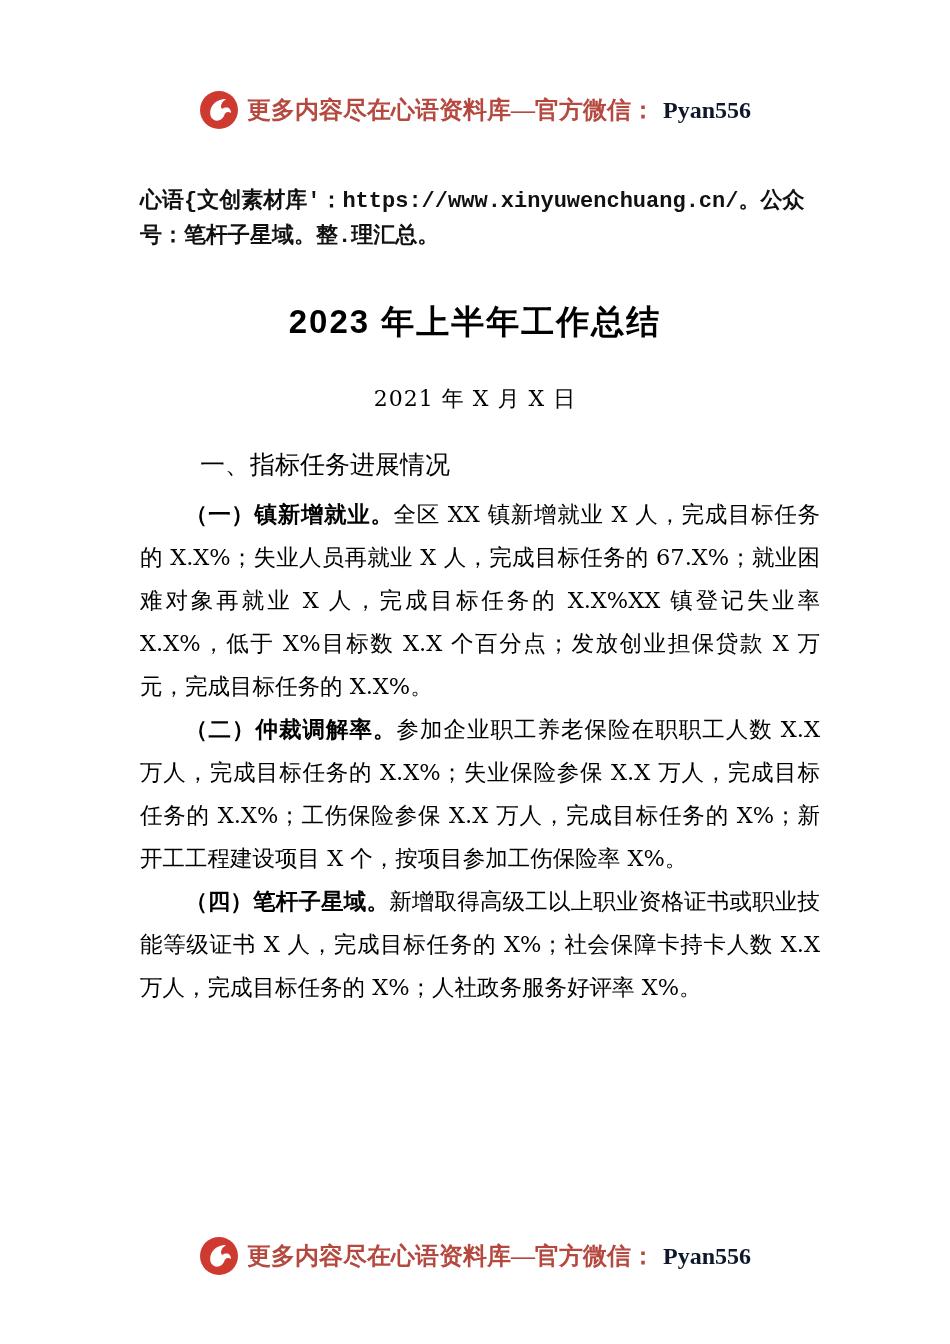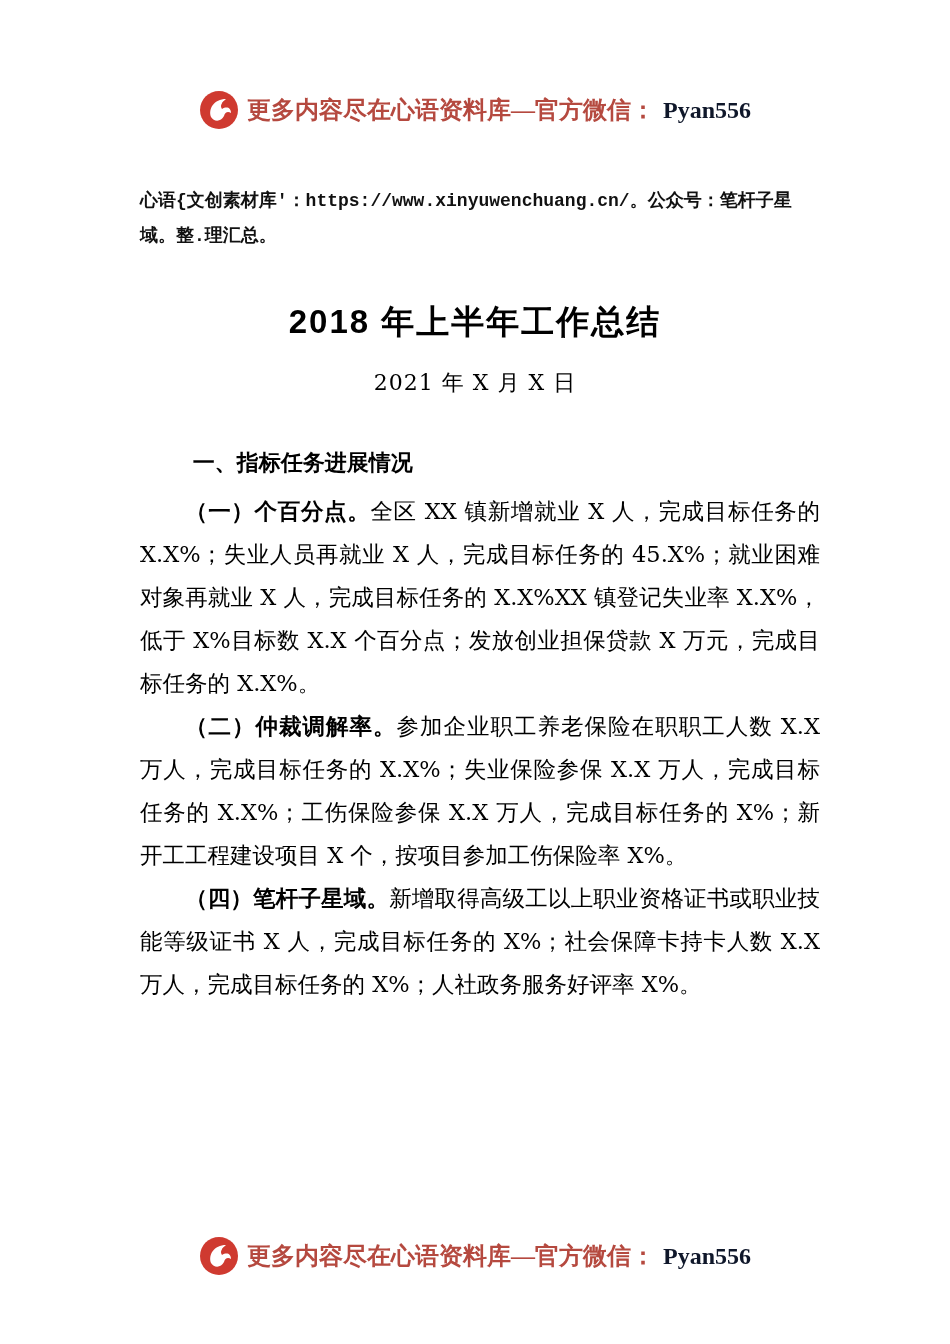--- a/index.html
+++ b/index.html
@@ -40,7 +40,7 @@
     right: 126px;
     font-family: "Liberation Mono", "DejaVu Sans Mono", monospace;
     font-weight: bold;
-    font-size: 18px;
+    font-size: 22px;
     line-height: 35px;
     color: #111111;
     word-break: break-all;

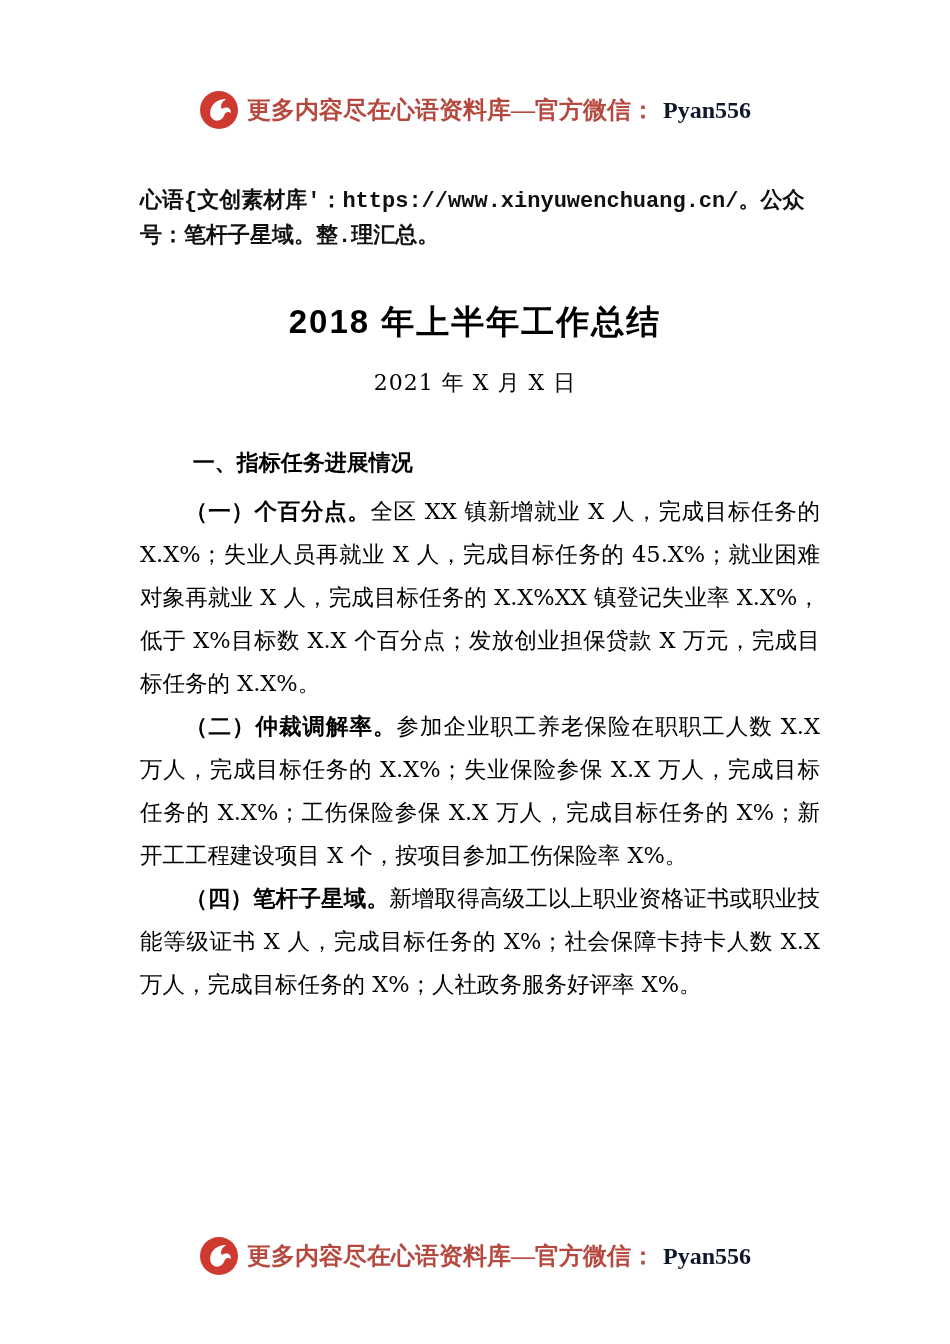--- a/index.html
+++ b/index.html
@@ -115,7 +115,7 @@
 
   <div class="intro">心语{文创素材库'：https://www.xinyuwenchuang.cn/。公众号：笔杆子星域。整.理汇总。</div>
 
-  <h1 class="title">2018 年上半年工作总结</h1>
+  <h1 class="title">2023 年上半年工作总结</h1>
   <div class="date">2021 年  X 月  X 日</div>
 
   <div class="body">

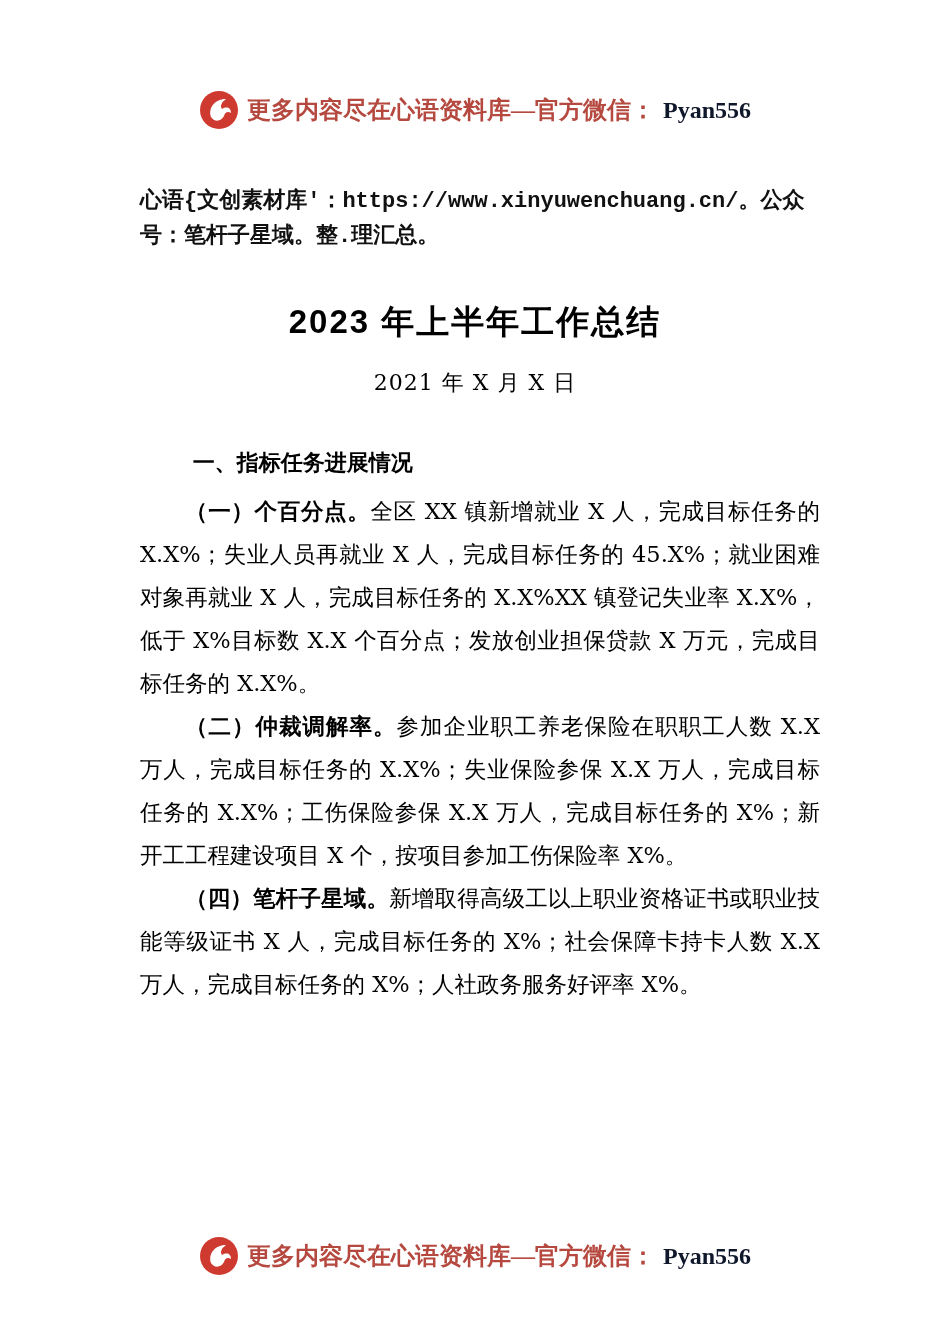--- a/index.html
+++ b/index.html
@@ -61,7 +61,7 @@
   }
   .date {
     position: absolute;
-    top: 368px;
+    top: 384px;
     left: 0; right: 0;
     text-align: center;
     font-size: 22px;

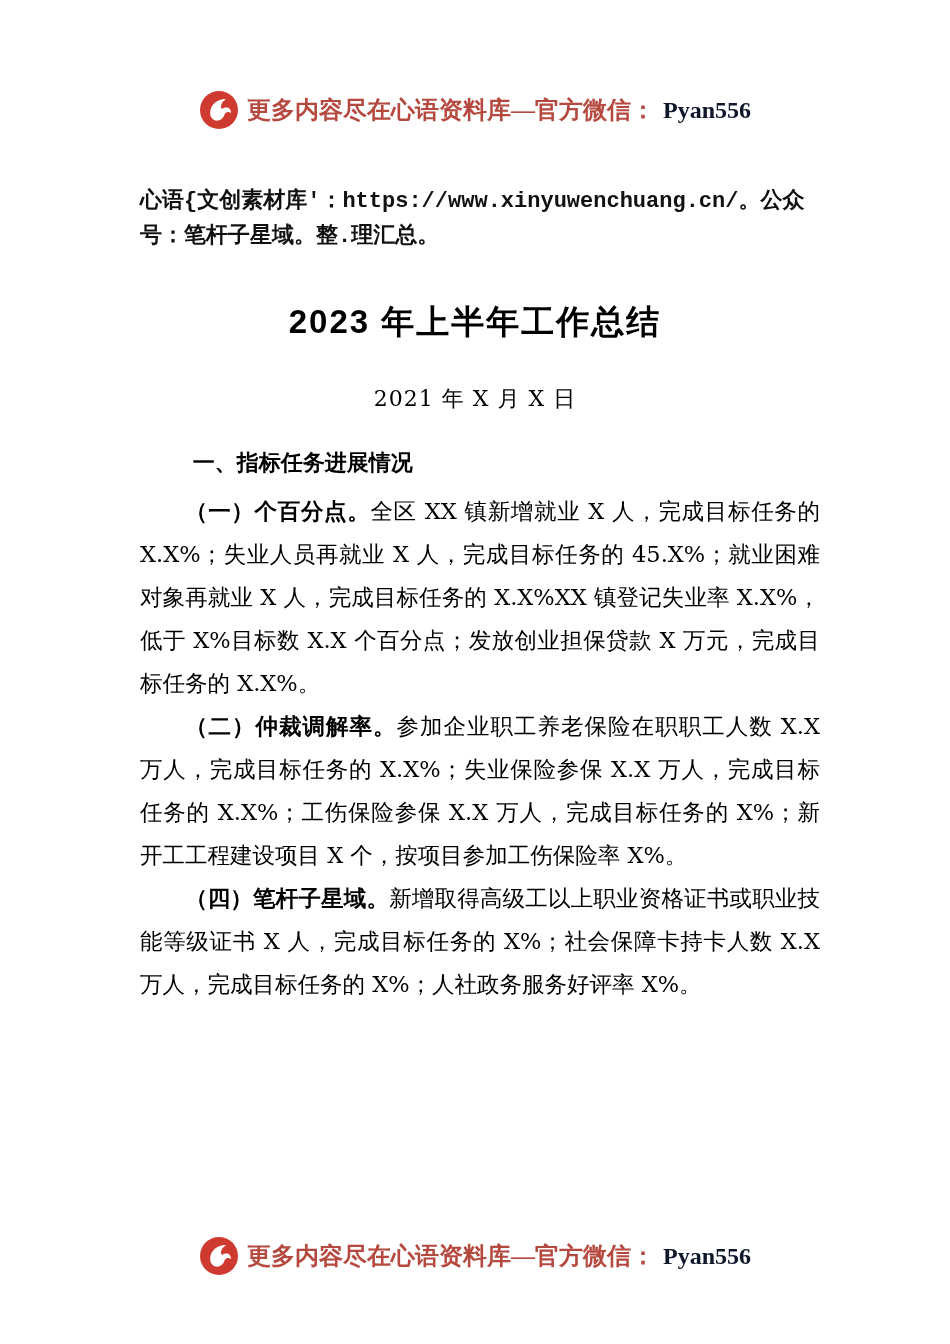--- a/index.html
+++ b/index.html
@@ -79,8 +79,8 @@
   .section-heading {
     margin: 0 0 12px 0;
     font-family: "Liberation Sans", "DejaVu Sans", sans-serif;
-    font-weight: bold;
-    font-size: 22px;
+    font-weight: normal;
+    font-size: 25px;
     text-indent: 2.4em;
     color: #000000;
   }

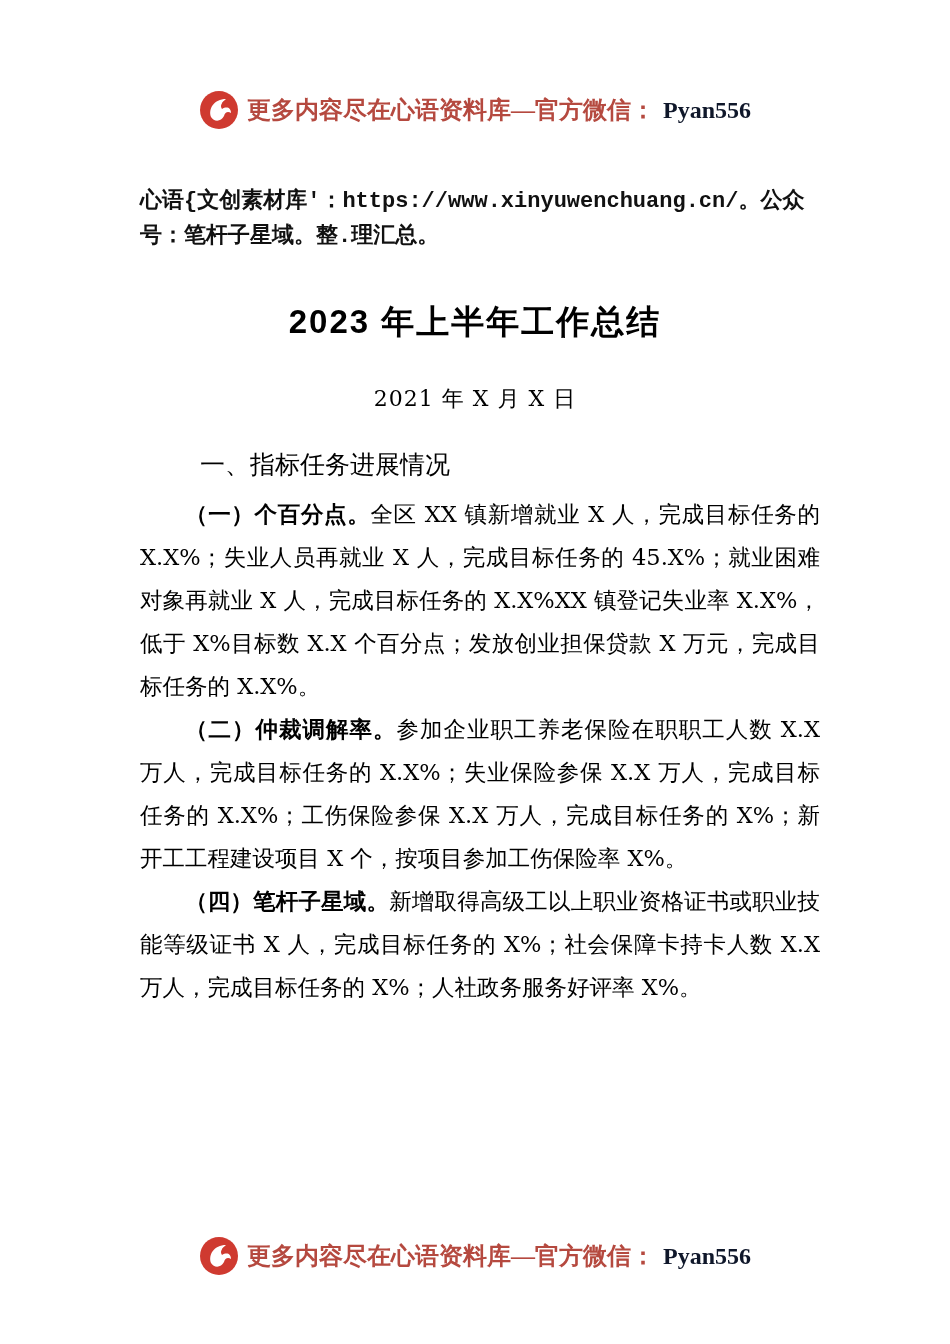--- a/index.html
+++ b/index.html
@@ -121,7 +121,7 @@
   <div class="body">
     <h2 class="section-heading">一、指标任务进展情况</h2>
 
-    <p class="para"><span class="lead">（一）个百分点。</span><span>全区 XX 镇新增就业 X 人，完成目标任务的 X.X%；失业人员再就业 X 人，完成目标任务的 45.X%；就业困难对象再就业 X 人，完成目标任务的 X.X%XX 镇登记失业率 X.X%，低于 X%目标数 X.X 个百分点；发放创业担保贷款 X 万元，完成目标任务的 X.X%。</span></p>
+    <p class="para"><span class="lead">（一）镇新增就业。</span><span>全区 XX 镇新增就业 X 人，完成目标任务的 X.X%；失业人员再就业 X 人，完成目标任务的 45.X%；就业困难对象再就业 X 人，完成目标任务的 X.X%XX 镇登记失业率 X.X%，低于 X%目标数 X.X 个百分点；发放创业担保贷款 X 万元，完成目标任务的 X.X%。</span></p>
 
     <p class="para"><span class="lead">（二）仲裁调解率。</span><span>参加企业职工养老保险在职职工人数 X.X 万人，完成目标任务的 X.X%；失业保险参保 X.X 万人，完成目标任务的 X.X%；工伤保险参保 X.X 万人，完成目标任务的 X%；新开工工程建设项目 X 个，按项目参加工伤保险率 X%。</span></p>
 

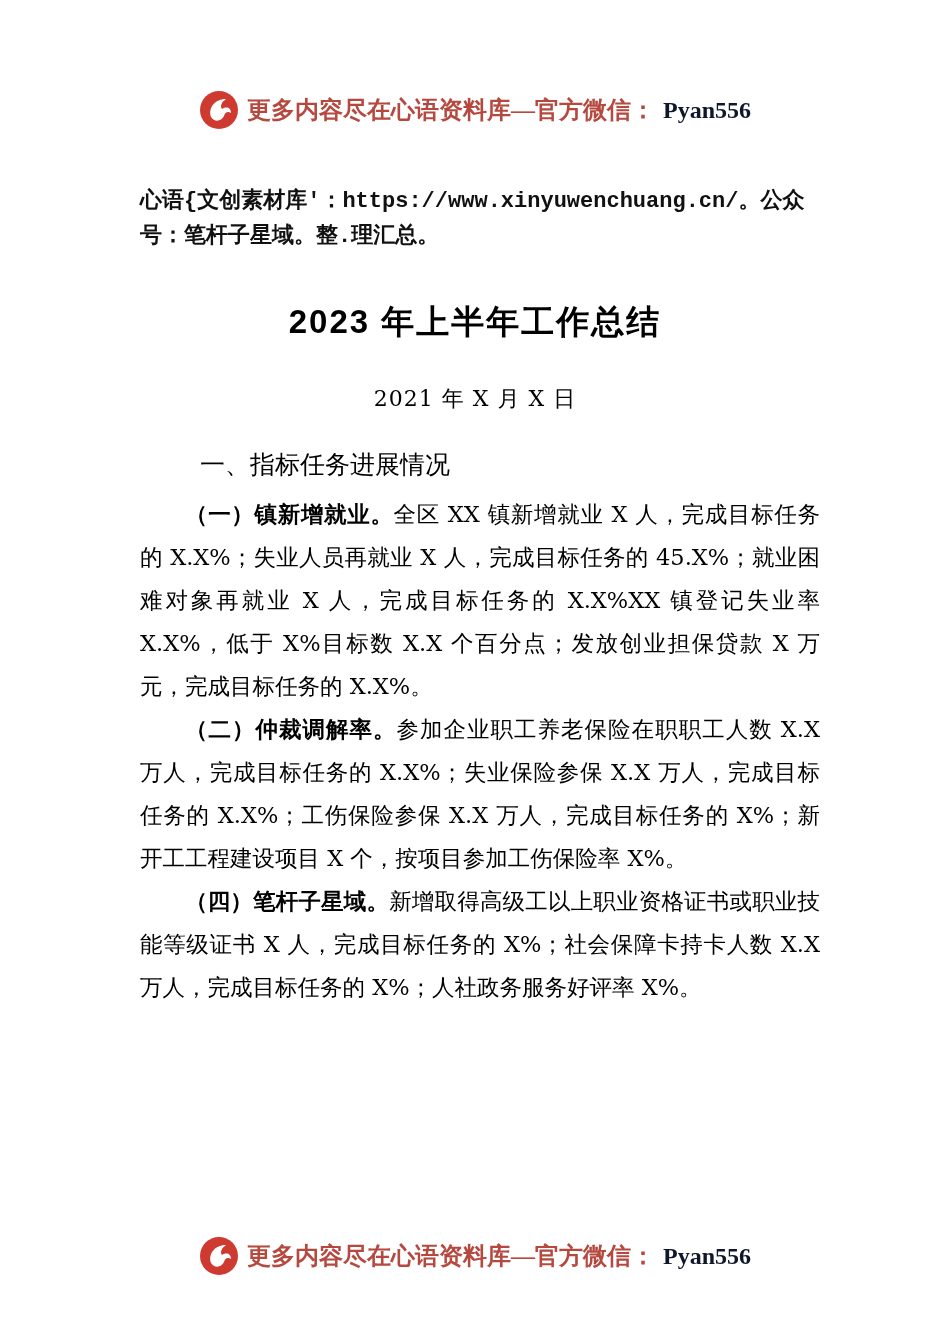--- a/index.html
+++ b/index.html
@@ -121,7 +121,7 @@
   <div class="body">
     <h2 class="section-heading">一、指标任务进展情况</h2>
 
-    <p class="para"><span class="lead">（一）镇新增就业。</span><span>全区 XX 镇新增就业 X 人，完成目标任务的 X.X%；失业人员再就业 X 人，完成目标任务的 45.X%；就业困难对象再就业 X 人，完成目标任务的 X.X%XX 镇登记失业率 X.X%，低于 X%目标数 X.X 个百分点；发放创业担保贷款 X 万元，完成目标任务的 X.X%。</span></p>
+    <p class="para"><span class="lead">（一）镇新增就业。</span><span>全区 XX 镇新增就业 X 人，完成目标任务的 X.X%；失业人员再就业 X 人，完成目标任务的 67.X%；就业困难对象再就业 X 人，完成目标任务的 X.X%XX 镇登记失业率 X.X%，低于 X%目标数 X.X 个百分点；发放创业担保贷款 X 万元，完成目标任务的 X.X%。</span></p>
 
     <p class="para"><span class="lead">（二）仲裁调解率。</span><span>参加企业职工养老保险在职职工人数 X.X 万人，完成目标任务的 X.X%；失业保险参保 X.X 万人，完成目标任务的 X.X%；工伤保险参保 X.X 万人，完成目标任务的 X%；新开工工程建设项目 X 个，按项目参加工伤保险率 X%。</span></p>
 

